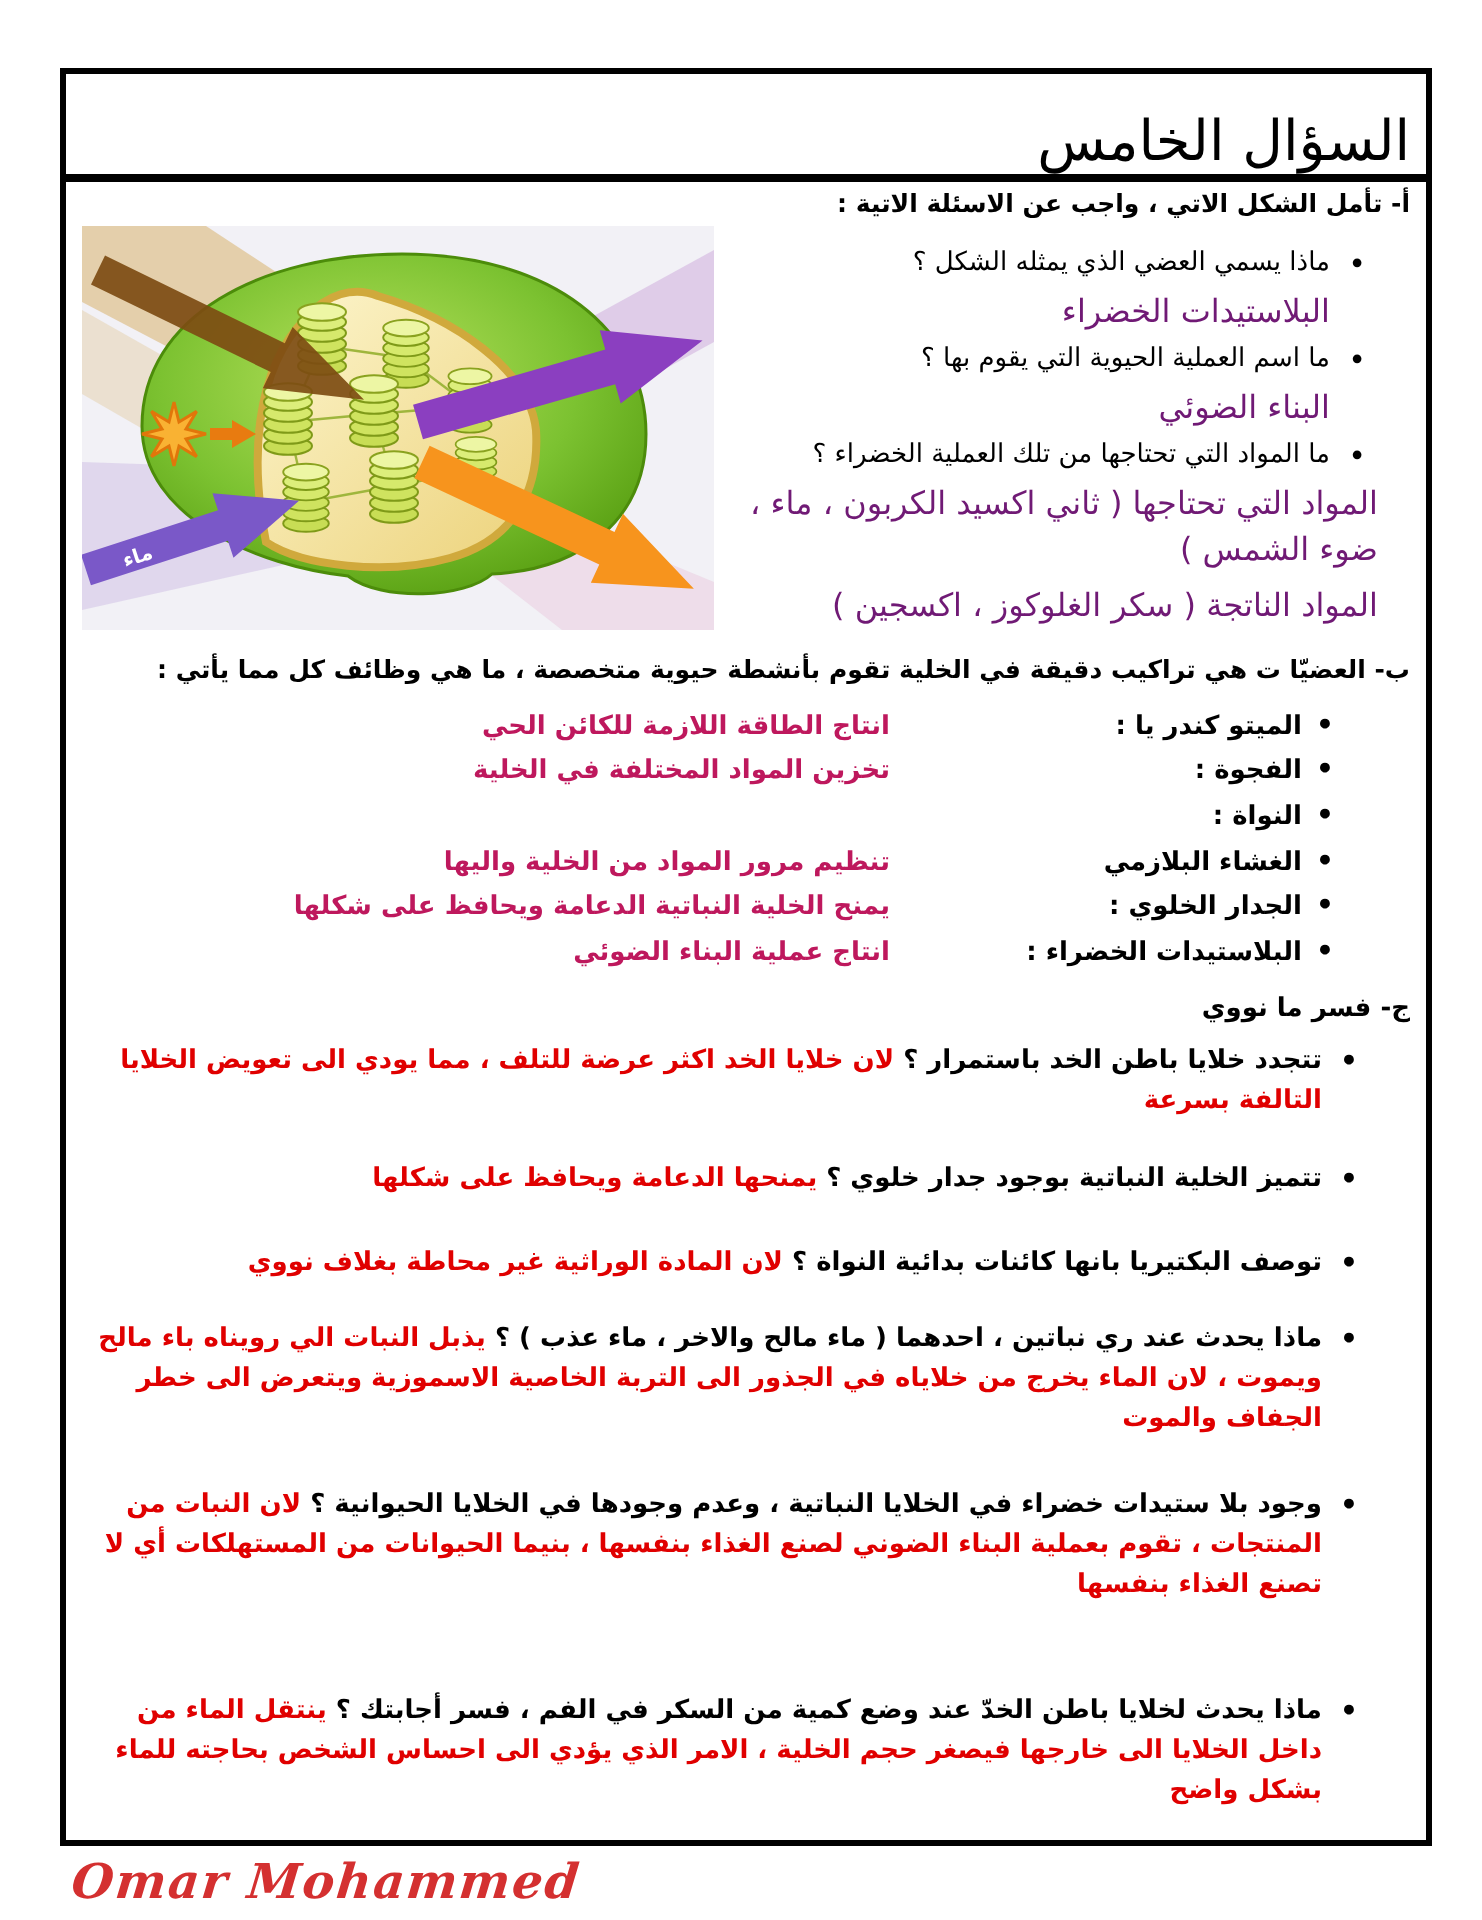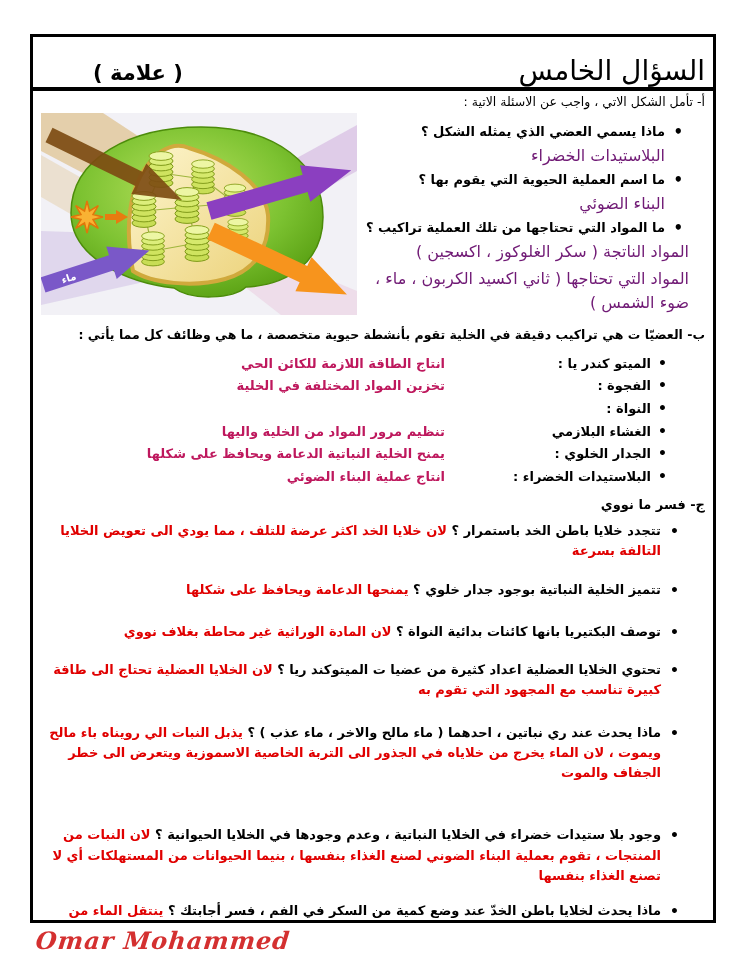--- a/index.html
+++ b/index.html
@@ -63,7 +63,6 @@
 
   <div class="hdr">
     <div class="title">السؤال الخامس</div>
-    <div class="mark">( علامة )</div>
   </div>
 
   <div class="content">

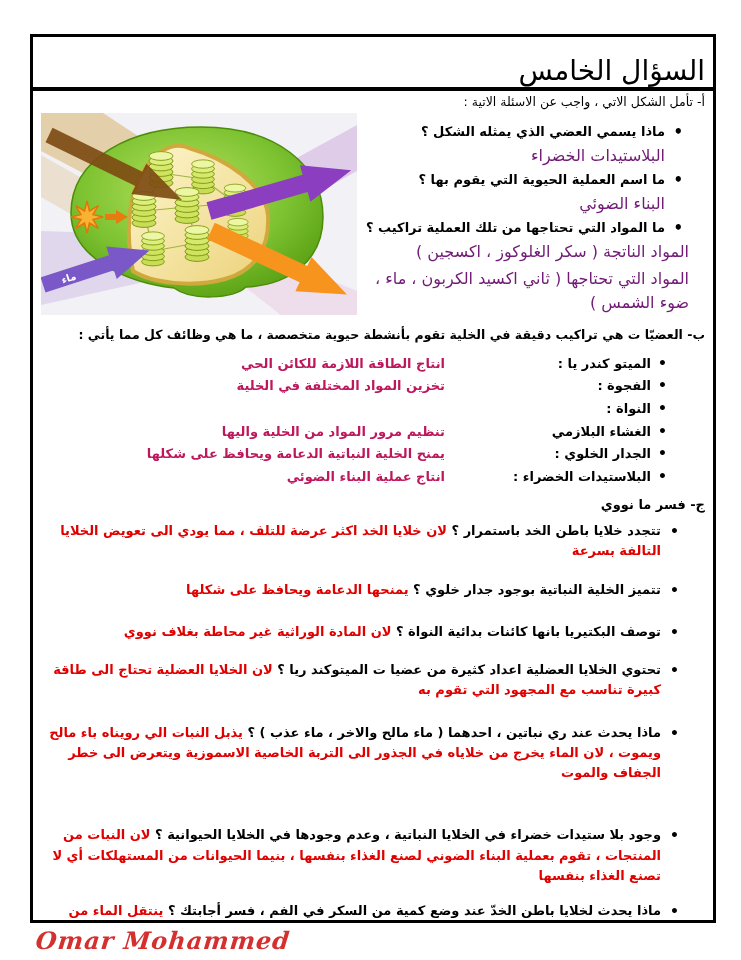--- a/index.html
+++ b/index.html
@@ -20,7 +20,7 @@
   .hdr .mark{font-size:21px;font-weight:bold;padding-left:46px;line-height:1.15;}
   
   .content{direction:rtl;padding:2px 8px 0 8px;}
-  .intro-a{font-size:12.5px;font-weight:normal;margin:1px 0 2px 0;}
+  .intro-a{font-size:12.5px;font-weight:bold;margin:1px 0 2px 0;}
   .row-a{display:flex;direction:rtl;}
   .qcol{flex:1;padding:12px 16px 0 4px;}
   .figwrap{flex:0 0 316px;width:316px;padding-top:2px;}

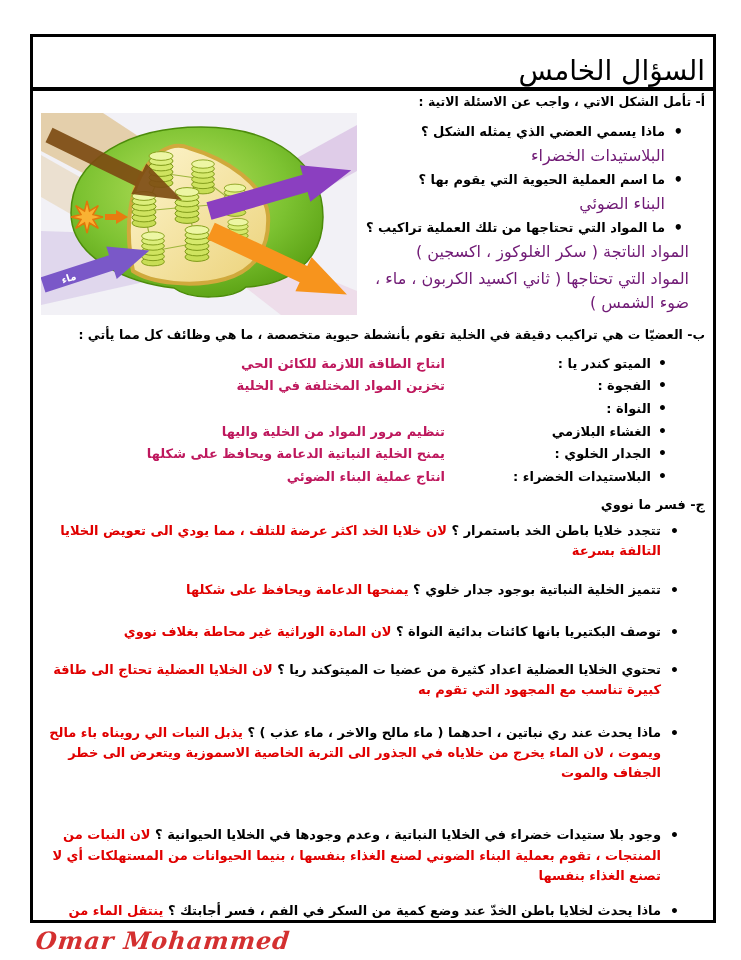--- a/index.html
+++ b/index.html
@@ -25,7 +25,7 @@
   .qcol{flex:1;padding:12px 16px 0 4px;}
   .figwrap{flex:0 0 316px;width:316px;padding-top:2px;}
   .figwrap svg{display:block;}
-  ul.qa{list-style:none;margin:0;padding:0;font-size:13px;font-weight:bold;}
+  ul.qa{list-style:none;margin:0;padding:0;font-size:13px;font-weight:normal;}
   ul.qa li.q{position:relative;padding-right:24px;margin-bottom:2px;line-height:1.45;}
   ul.qa li.q::before{content:"•";position:absolute;right:6px;top:-1px;font-size:15px;}
   .ans{color:#701a75;padding-right:24px;margin-bottom:4px;line-height:1.45;}

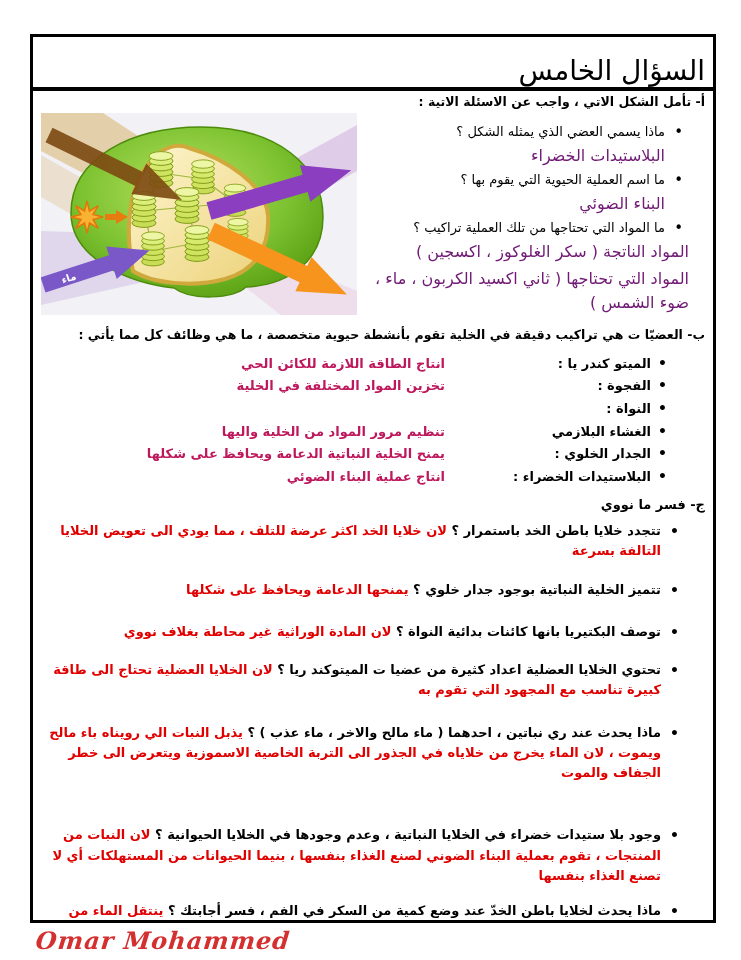--- a/index.html
+++ b/index.html
@@ -80,7 +80,7 @@
         </ul>
         <div class="ans">البناء الضوئي</div>
         <ul class="qa">
-          <li class="q">ما المواد التي تحتاجها من تلك العملية تراكيب ؟</li>
+          <li class="q">ما المواد التي تحتاجها من تلك العملية الخضراء ؟</li>
         </ul>
         <div class="ans wide">المواد الناتجة ( سكر الغلوكوز ، اكسجين )</div>
         <div class="ans wide">المواد التي تحتاجها ( ثاني اكسيد الكربون ، ماء ، ضوء الشمس )</div>

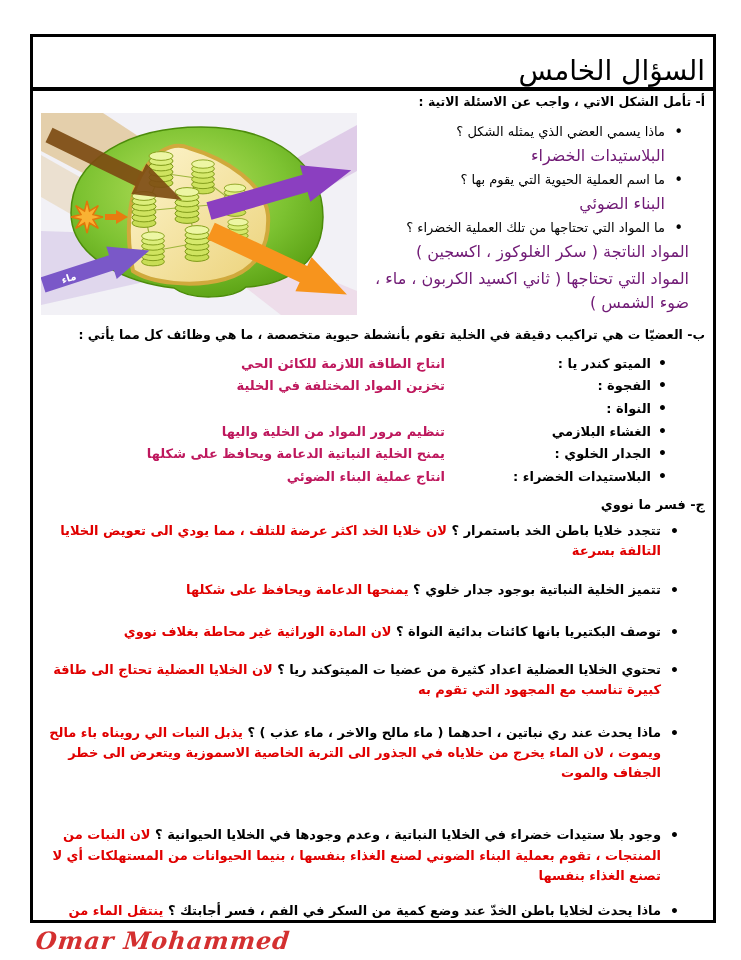--- a/index.html
+++ b/index.html
@@ -82,8 +82,8 @@
         <ul class="qa">
           <li class="q">ما المواد التي تحتاجها من تلك العملية الخضراء ؟</li>
         </ul>
+        <div class="ans wide">المواد التي تحتاجها ( ثاني اكسيد الكربون ، ماء ، ضوء الشمس )</div>
         <div class="ans wide">المواد الناتجة ( سكر الغلوكوز ، اكسجين )</div>
-        <div class="ans wide">المواد التي تحتاجها ( ثاني اكسيد الكربون ، ماء ، ضوء الشمس )</div>
       </div>
 
       <div class="figwrap">

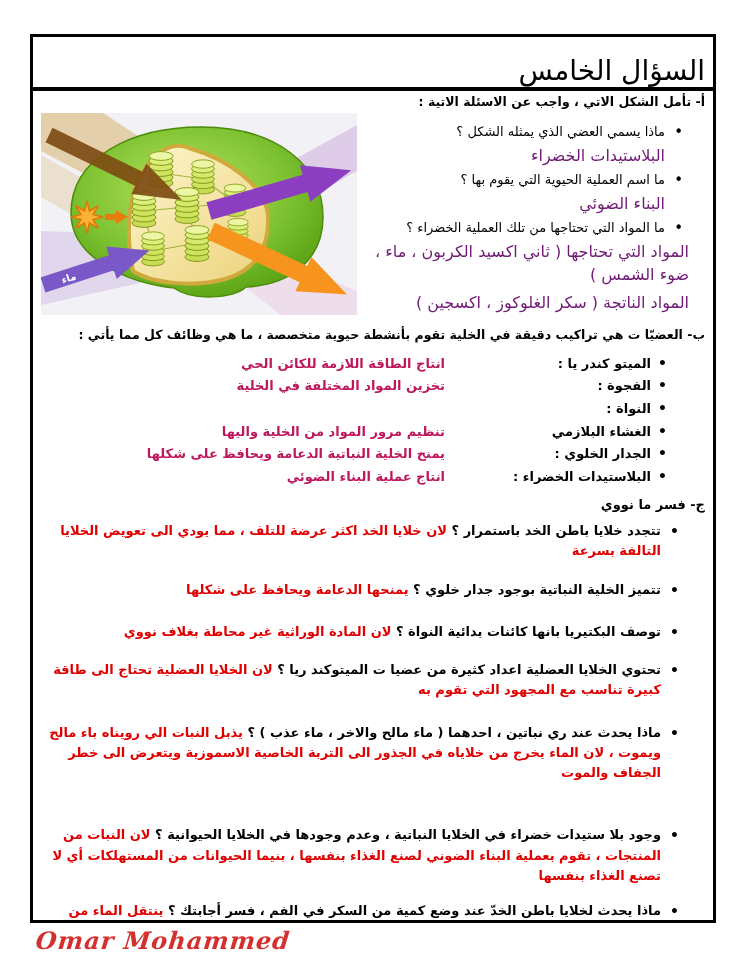--- a/index.html
+++ b/index.html
@@ -212,10 +212,6 @@
         <span class="ca">لان المادة الوراثية غير محاطة بغلاف نووي</span>
       </li>
       <li>
-        <span class="cq">تحتوي الخلايا العضلية اعداد كثيرة من عضيا ت الميتوكند ريا ؟</span>
-        <span class="ca">لان الخلايا العضلية تحتاج الى طاقة كبيرة تناسب مع المجهود التي تقوم به</span>
-      </li>
-      <li>
         <span class="cq">ماذا يحدث عند ري نباتين ، احدهما ( ماء مالح والاخر ، ماء عذب ) ؟</span>
         <span class="ca">يذبل النبات الي رويناه باء مالح ويموت ، لان الماء يخرج من  خلاياه في  الجذور  الى التربة الخاصية الاسموزية  ويتعرض الى خطر الجفاف والموت</span>
       </li>

